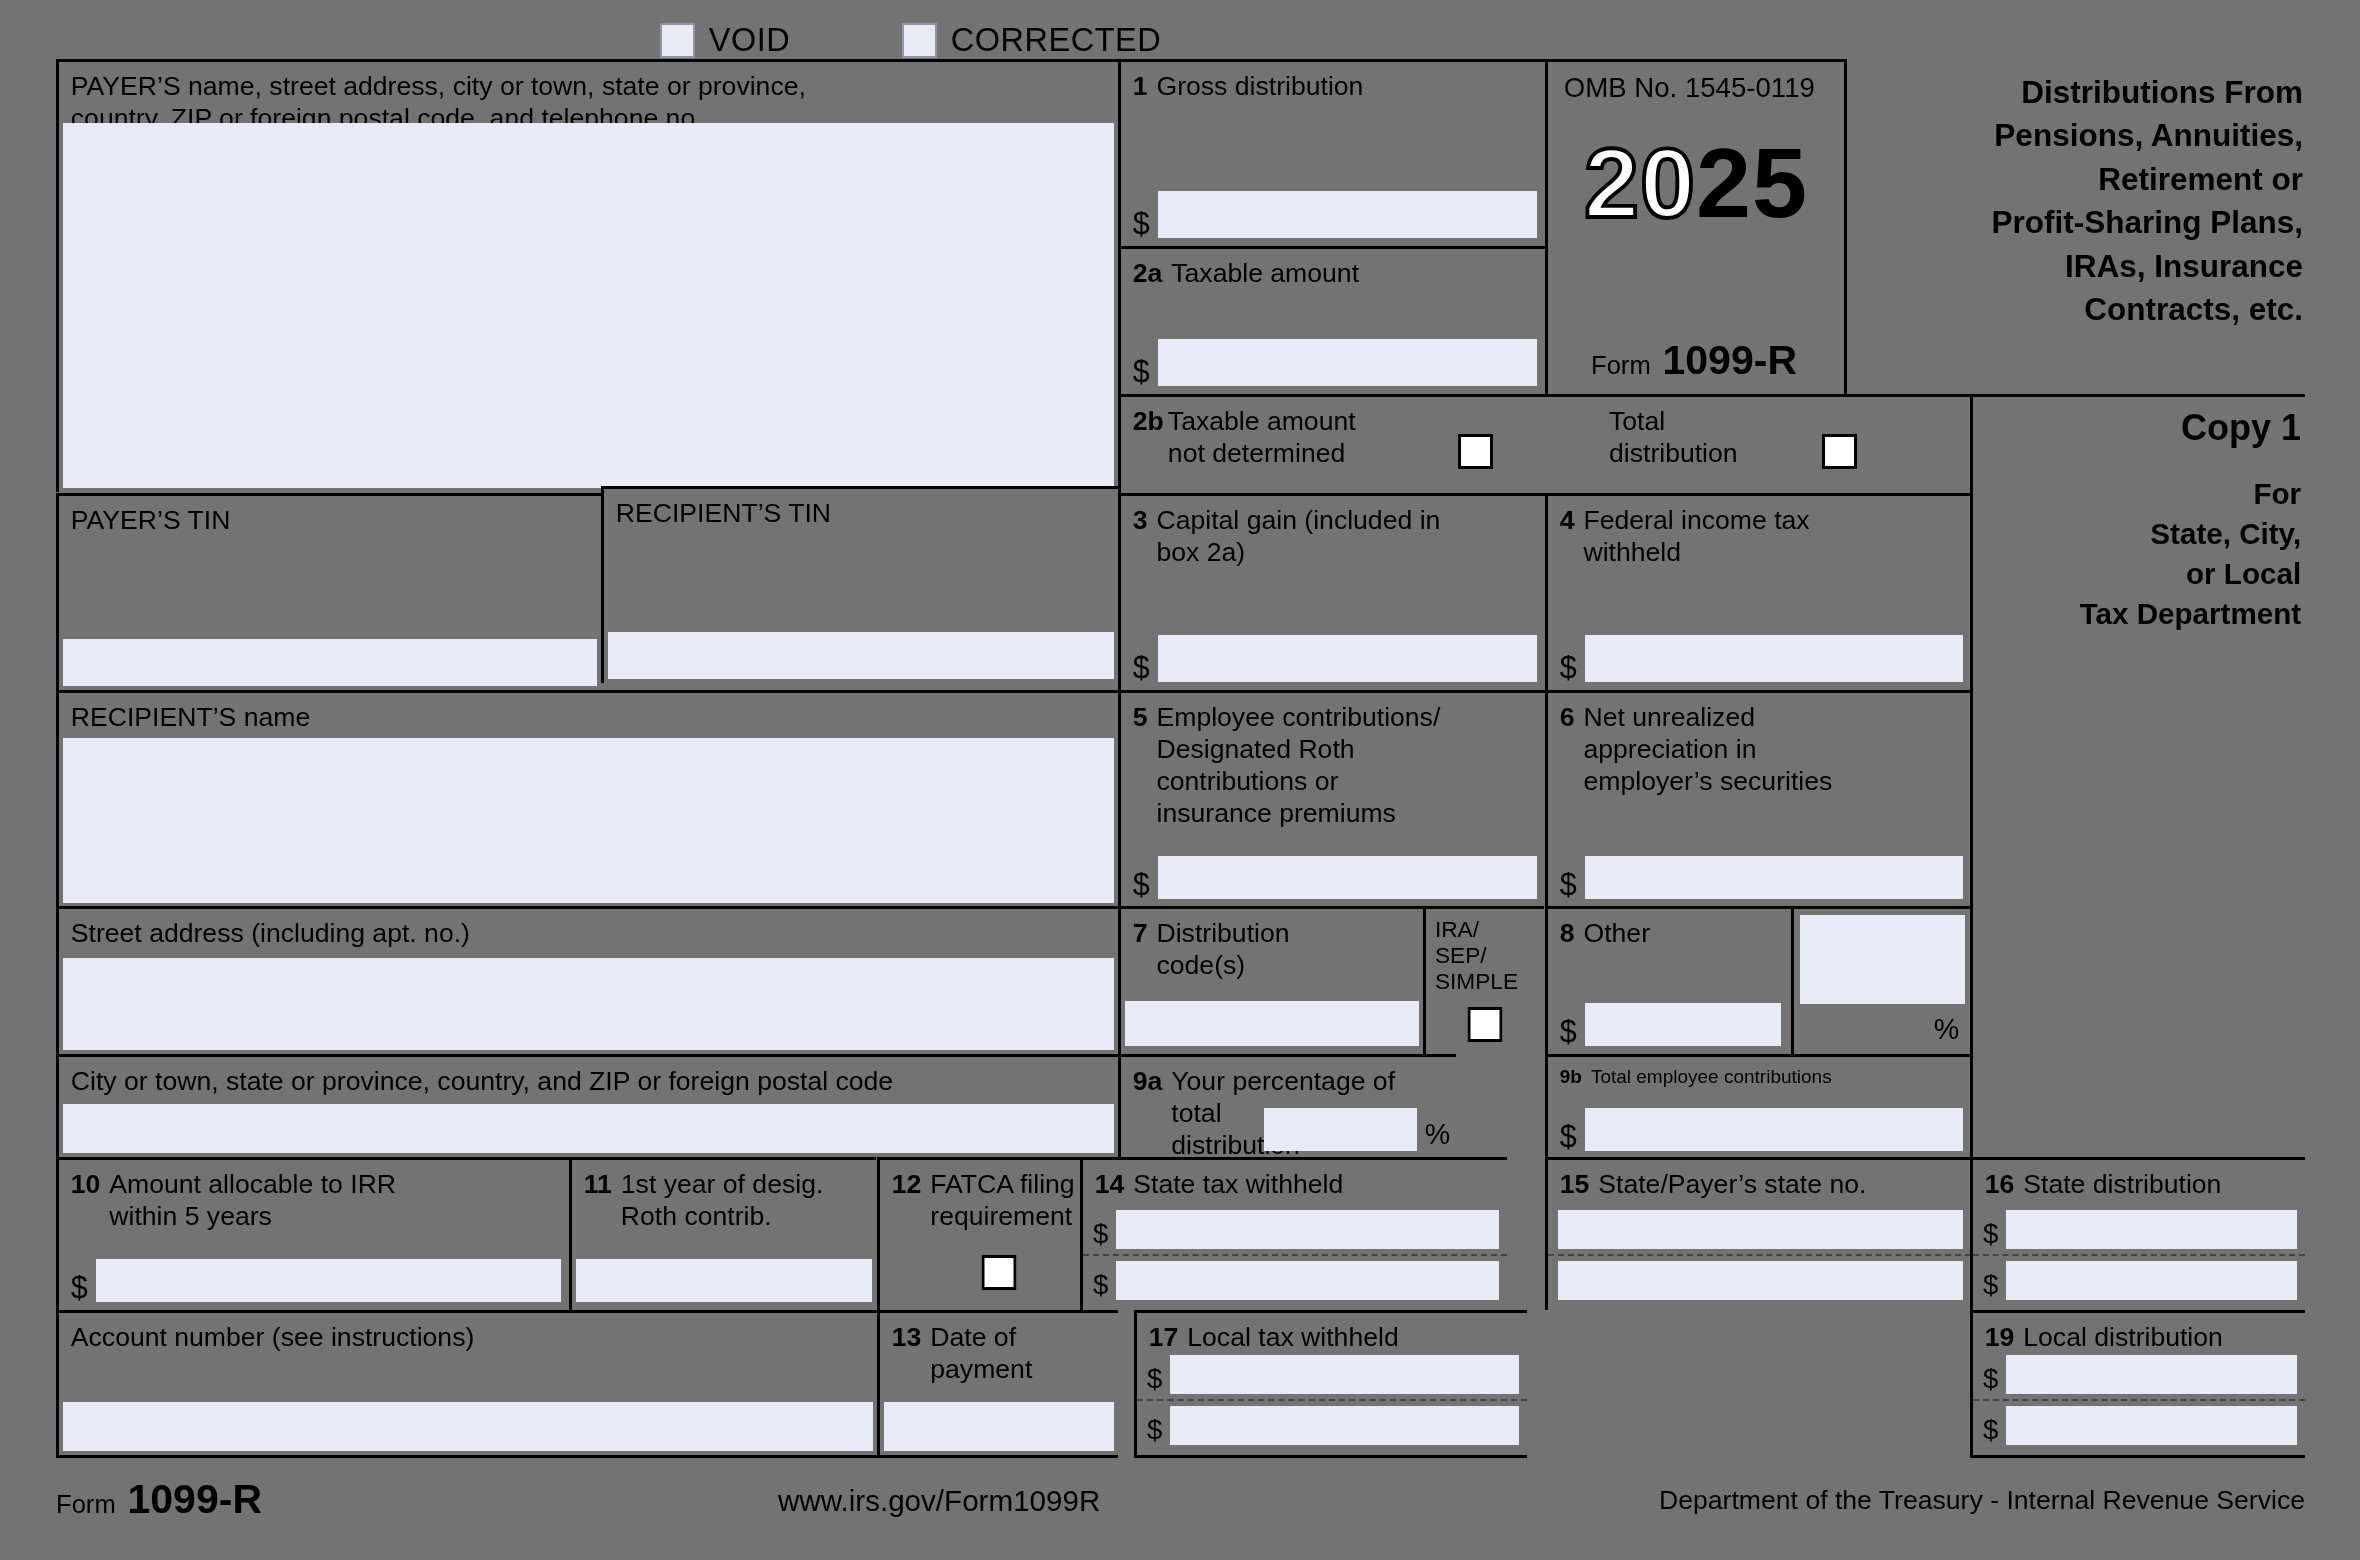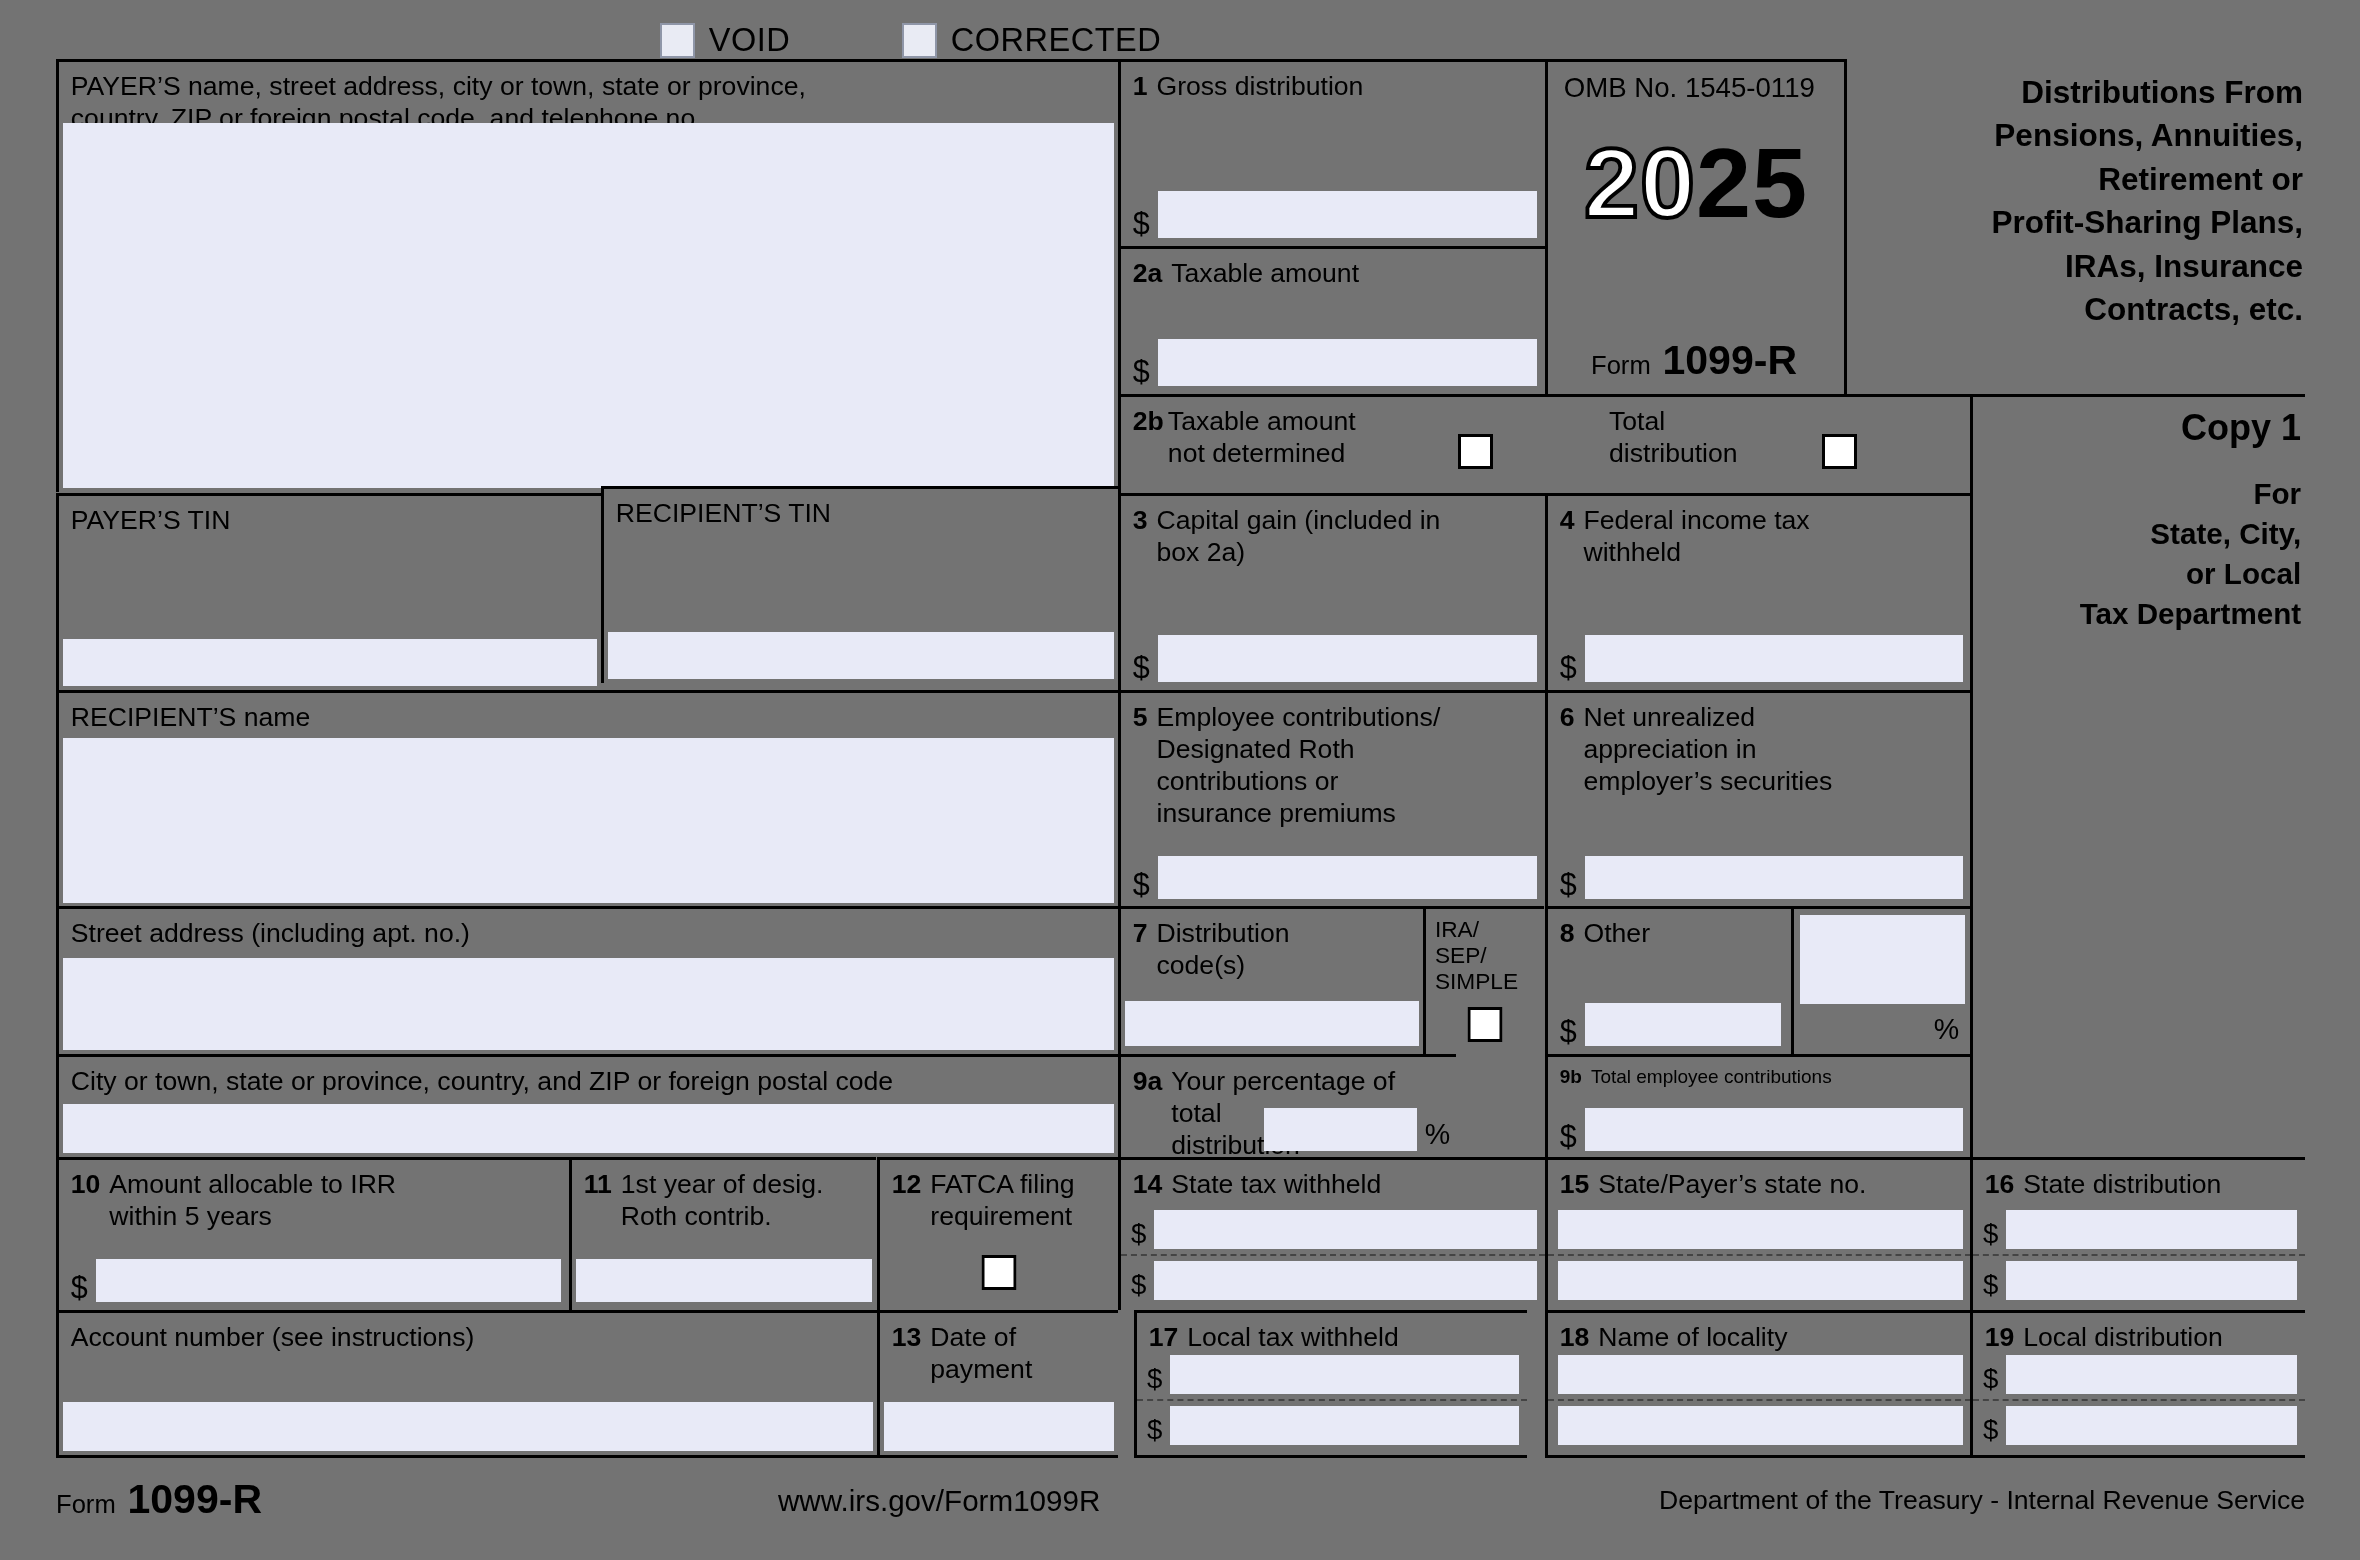--- a/index.html
+++ b/index.html
@@ -290,7 +290,7 @@
     <span class="checkbox" style="left:50%; transform:translateX(-50%); bottom:19.7px;"></span>
   </div>
 
-  <div class="cell bt bl" style="left:1118px; top:1157px; width:427px; height:153px;">
+  <div class="cell bt bl" style="left:1080px; top:1157px; width:427px; height:153px;">
     <div class="lbl">
       <span class="num">14</span>
       <span>State tax withheld</span>

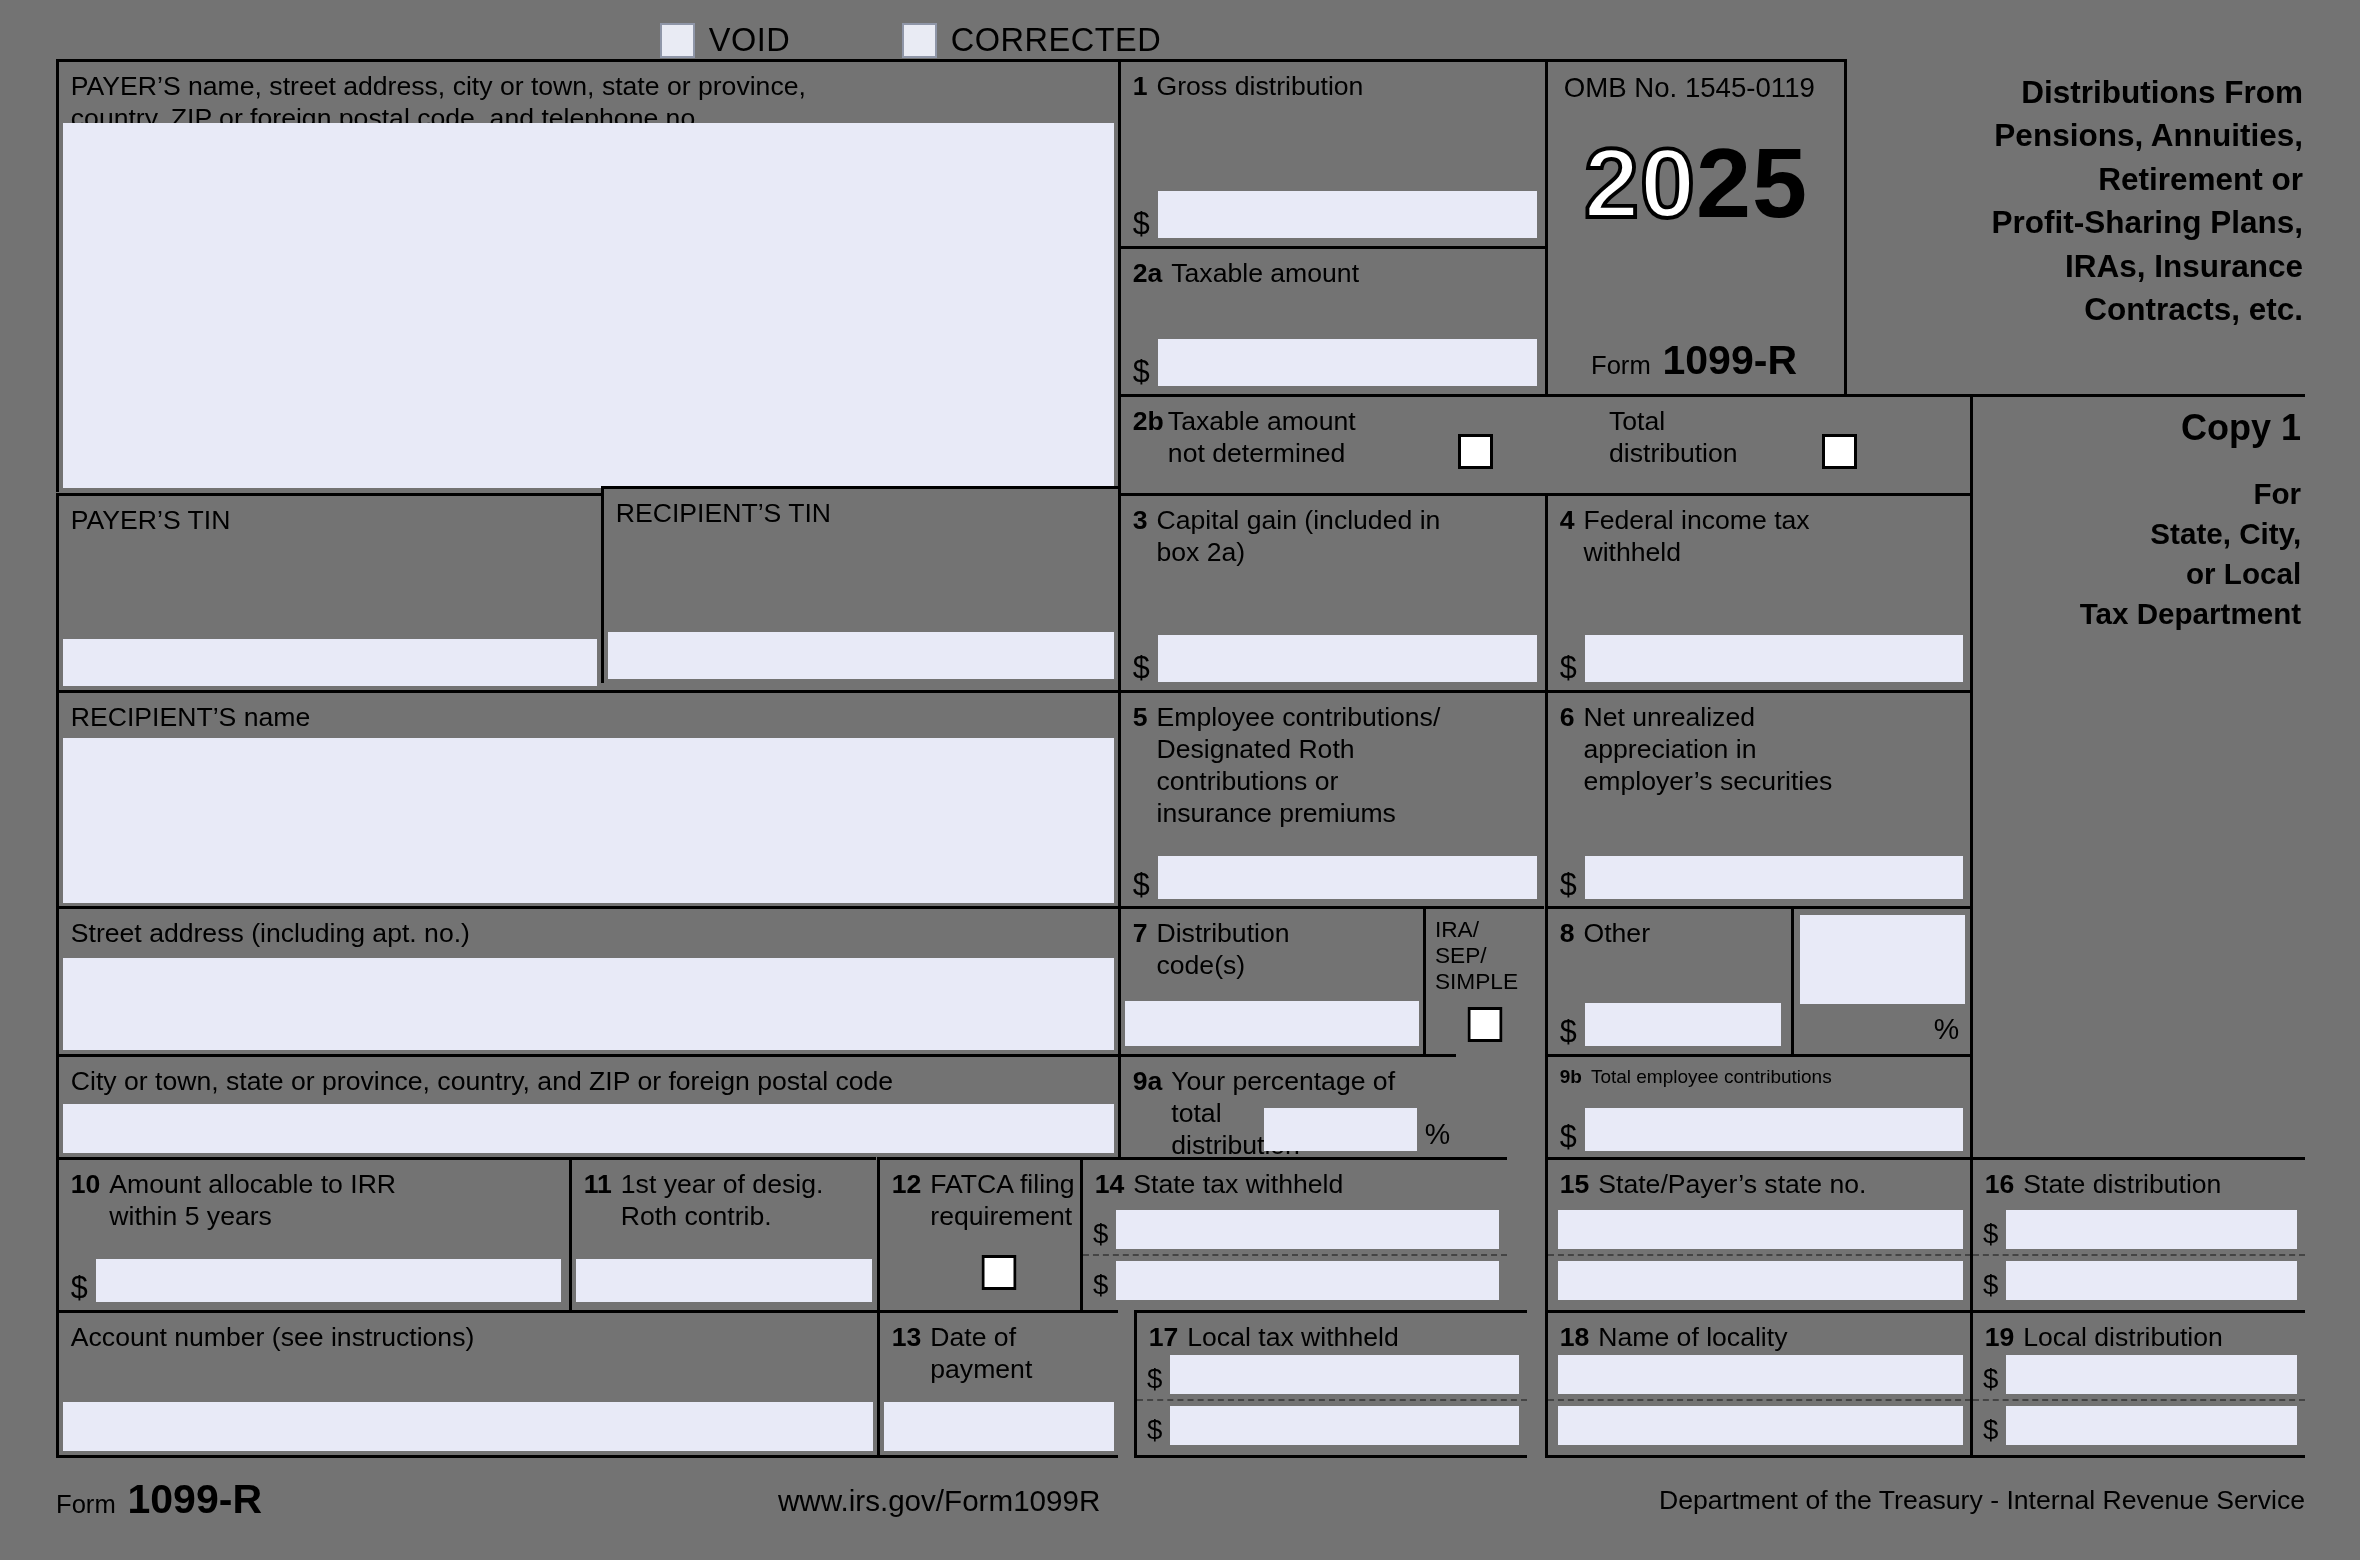--- a/index.html
+++ b/index.html
@@ -376,21 +376,6 @@
     </div>
   </div>
 
-  <div class="cell bt bl bb" style="left:1545px; top:1310px; width:426px; height:148px;">
-    <div class="lbl">
-      <span class="num">18</span>
-      <span>Name of locality</span>
-    </div>
-    <div class="srows">
-      <div class="srow">
-        <span class="fill"></span>
-      </div>
-      <div class="sdash"></div>
-      <div class="srow">
-        <span class="fill"></span>
-      </div>
-    </div>
-  </div>
 
   <div class="cell bt bl bb" style="left:1970px; top:1310px; width:335px; height:148px;">
     <div class="lbl">

